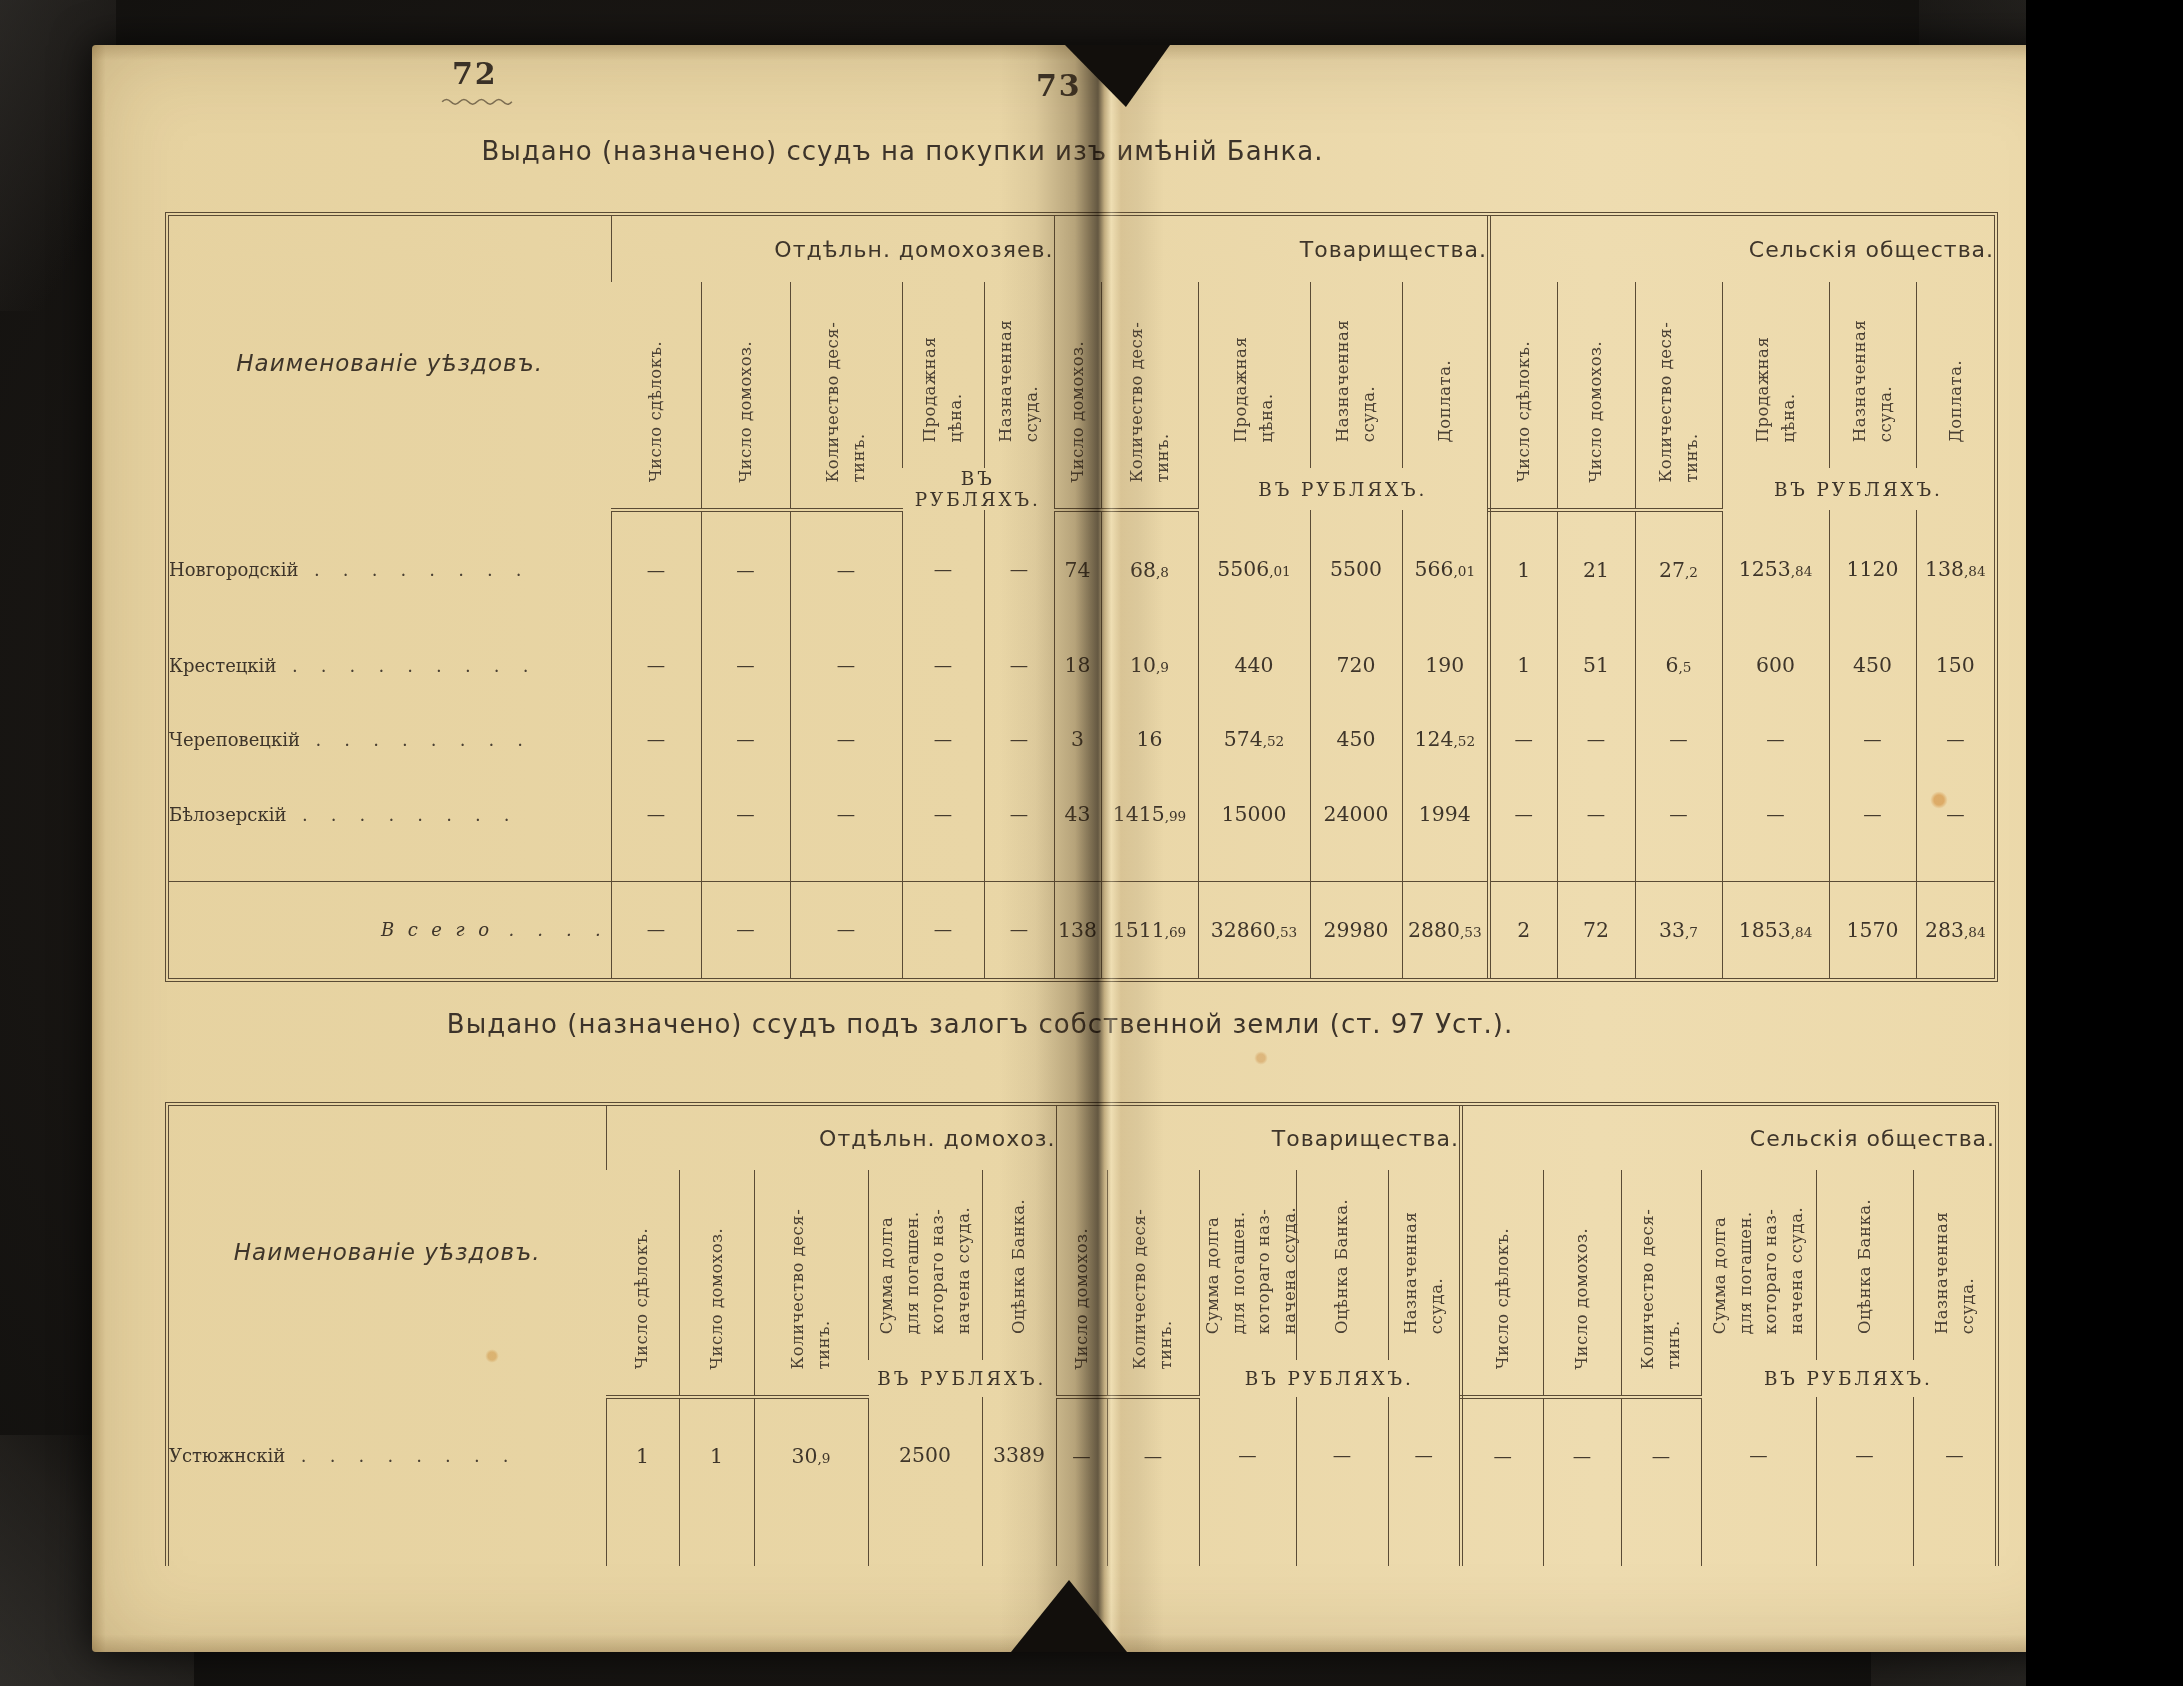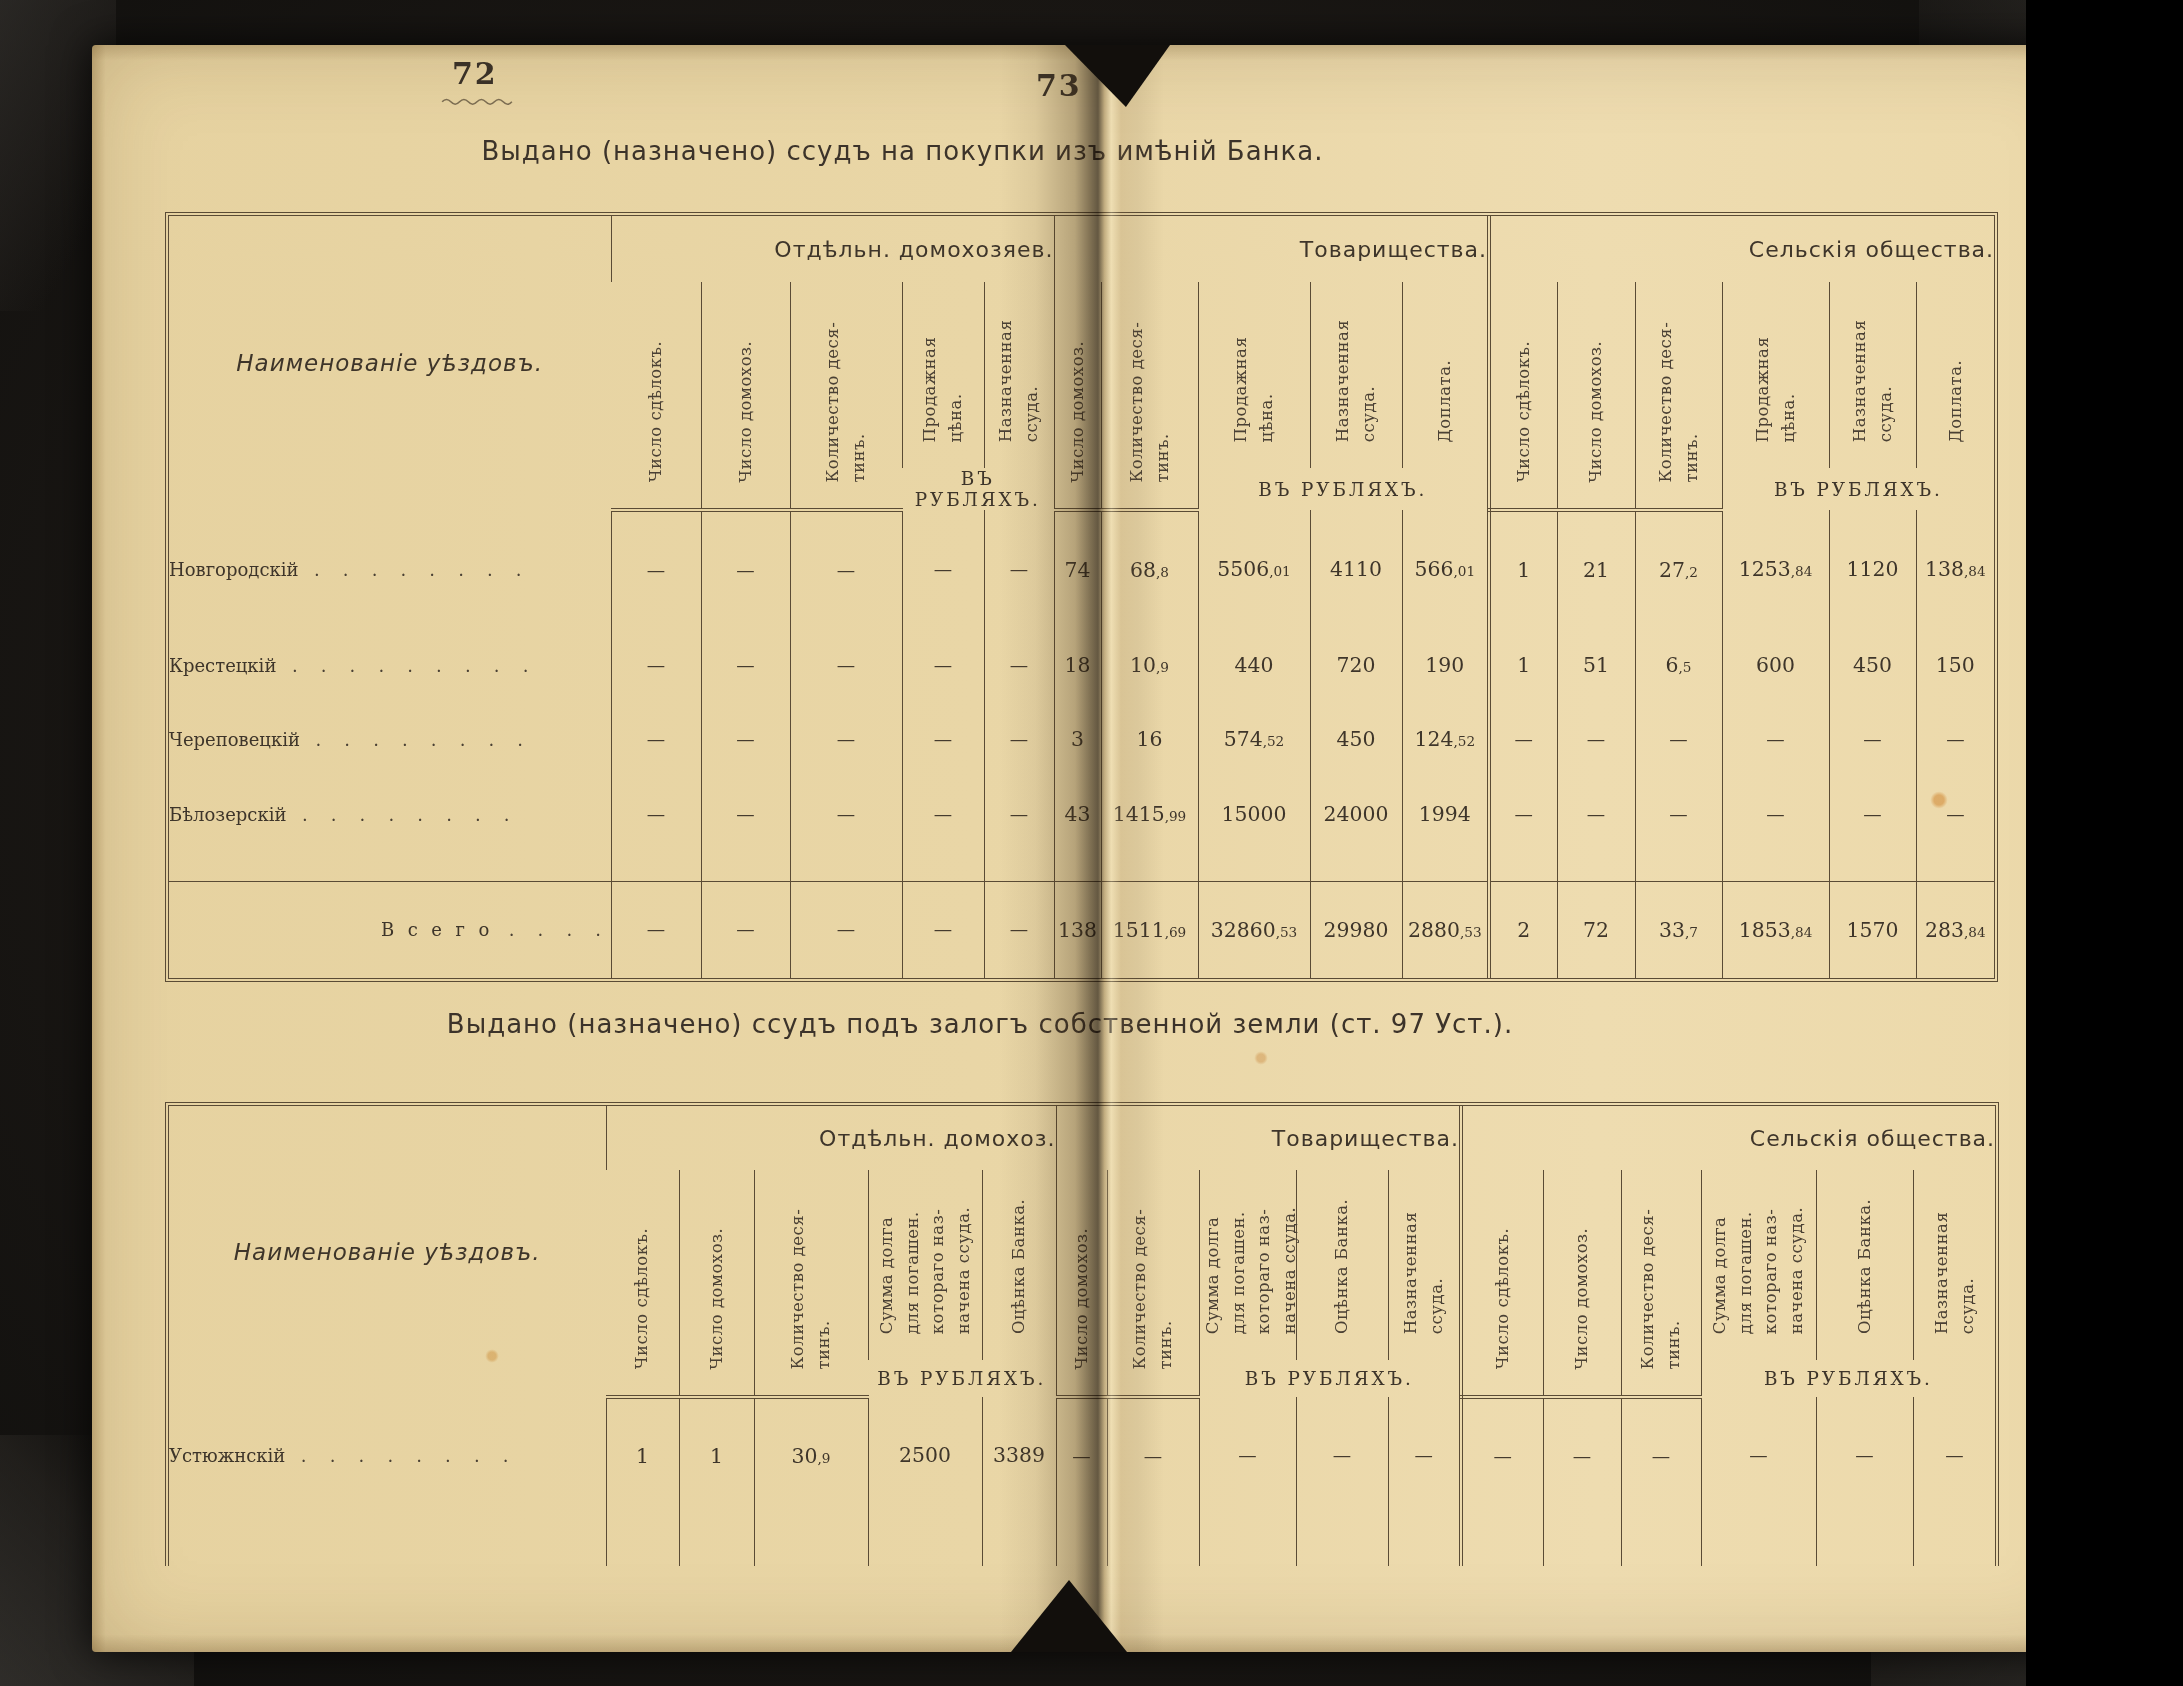--- a/index.html
+++ b/index.html
@@ -218,7 +218,7 @@
             <td class="val">74</td>
             <td class="val">68<span class="fr">,8</span></td>
             <td class="val">5506<span class="fr">,01</span></td>
-            <td class="val">4110</td>
+            <td class="val">5500</td>
             <td class="val">566<span class="fr">,01</span></td>
             <td class="dleft val">1</td>
             <td class="val">21</td>

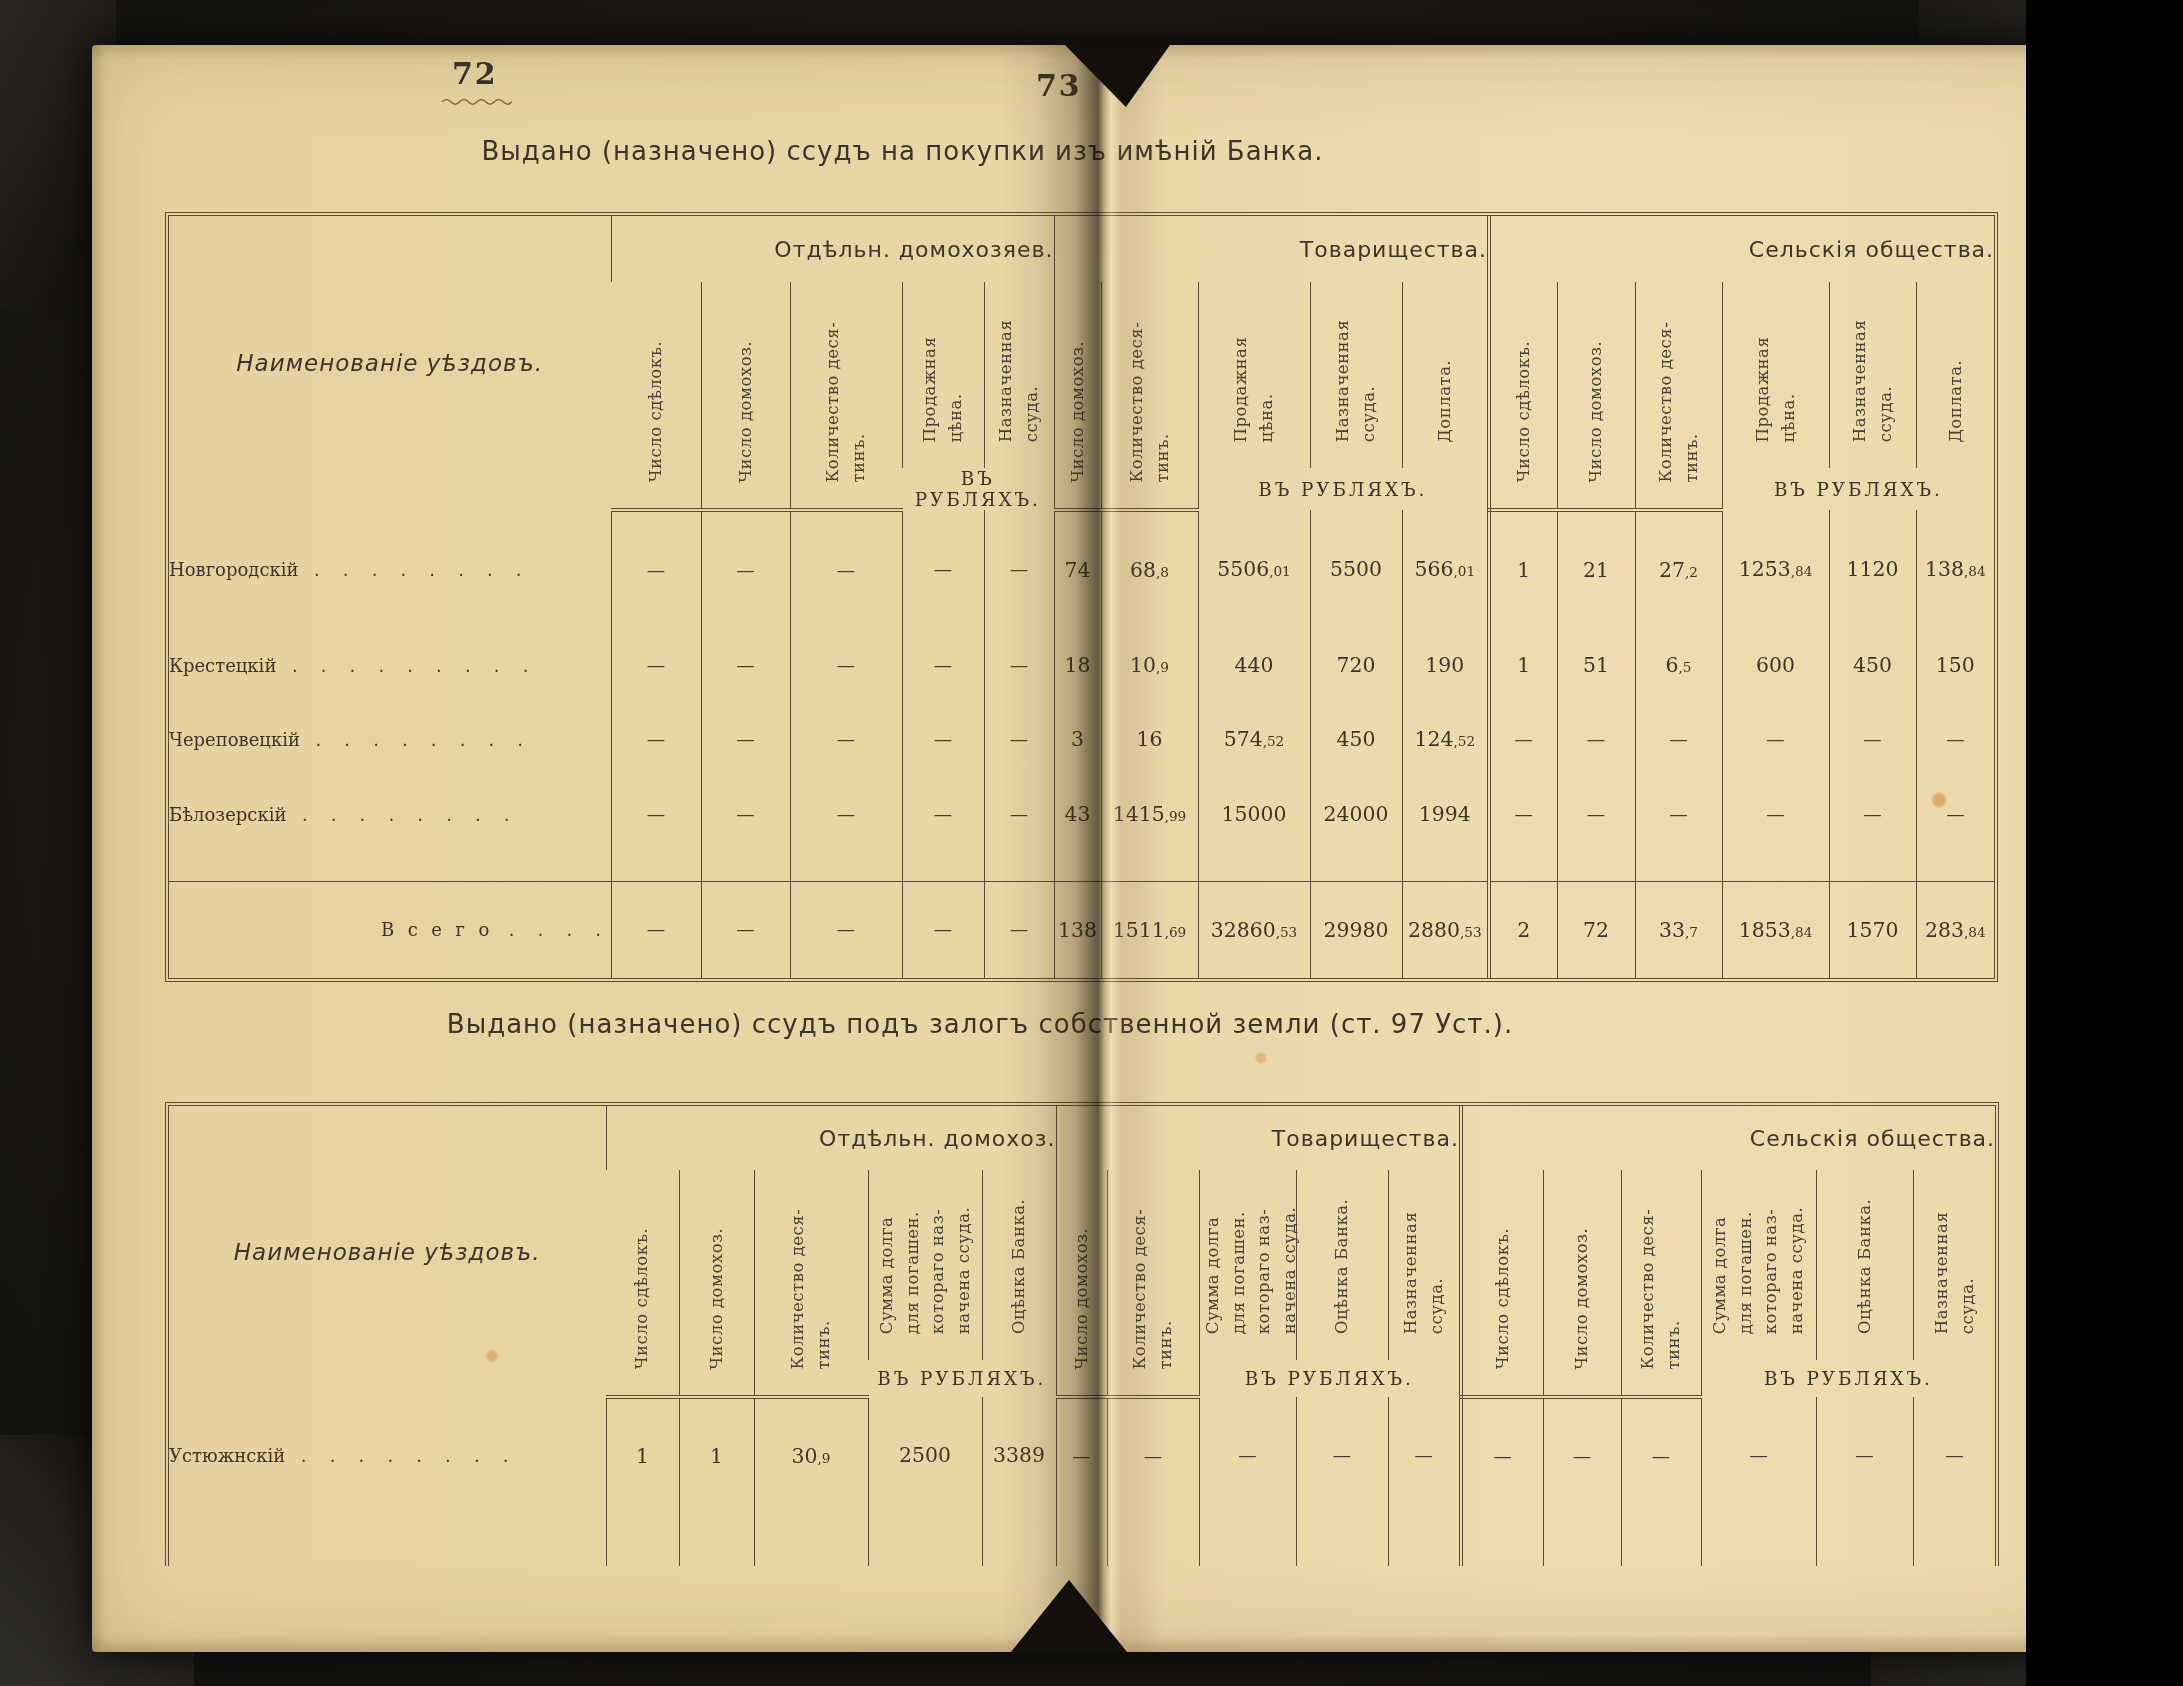--- a/index.html
+++ b/index.html
@@ -118,7 +118,7 @@
     font-family:"DejaVu Serif",serif;font-size:18px;color:var(--ink);
   }
   td.namecell .dots{letter-spacing:8.7px;margin-left:15.5px;color:var(--ink-soft);}
-  td.namecell.totalname{padding-left:212px;letter-spacing:3.9px;}
+  td.namecell.totalname{padding-left:212px;letter-spacing:3.9px;font-style:italic;}
   td.val{
     vertical-align:middle;text-align:center;
     font-family:"DejaVu Serif",serif;font-size:20.4px;color:var(--ink);

